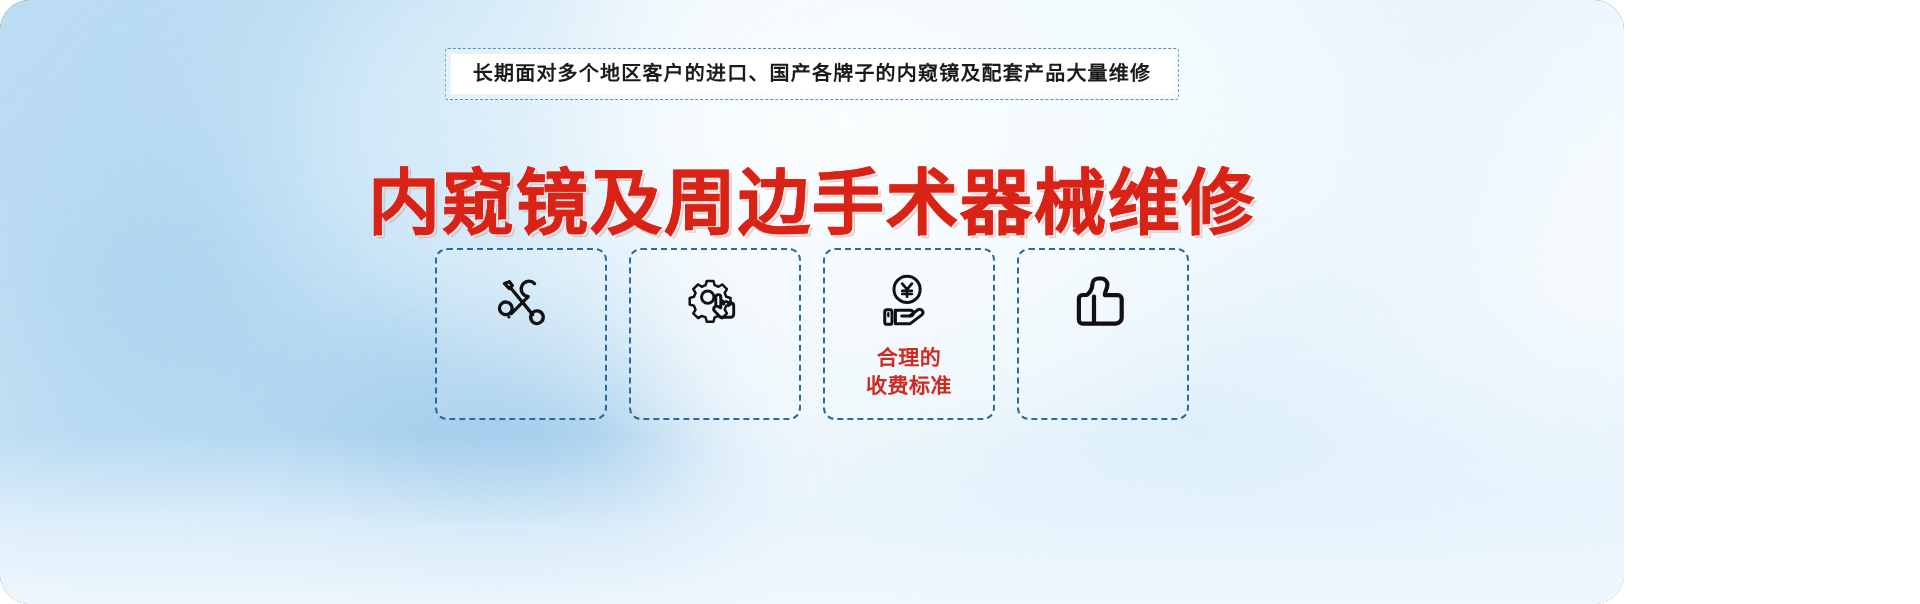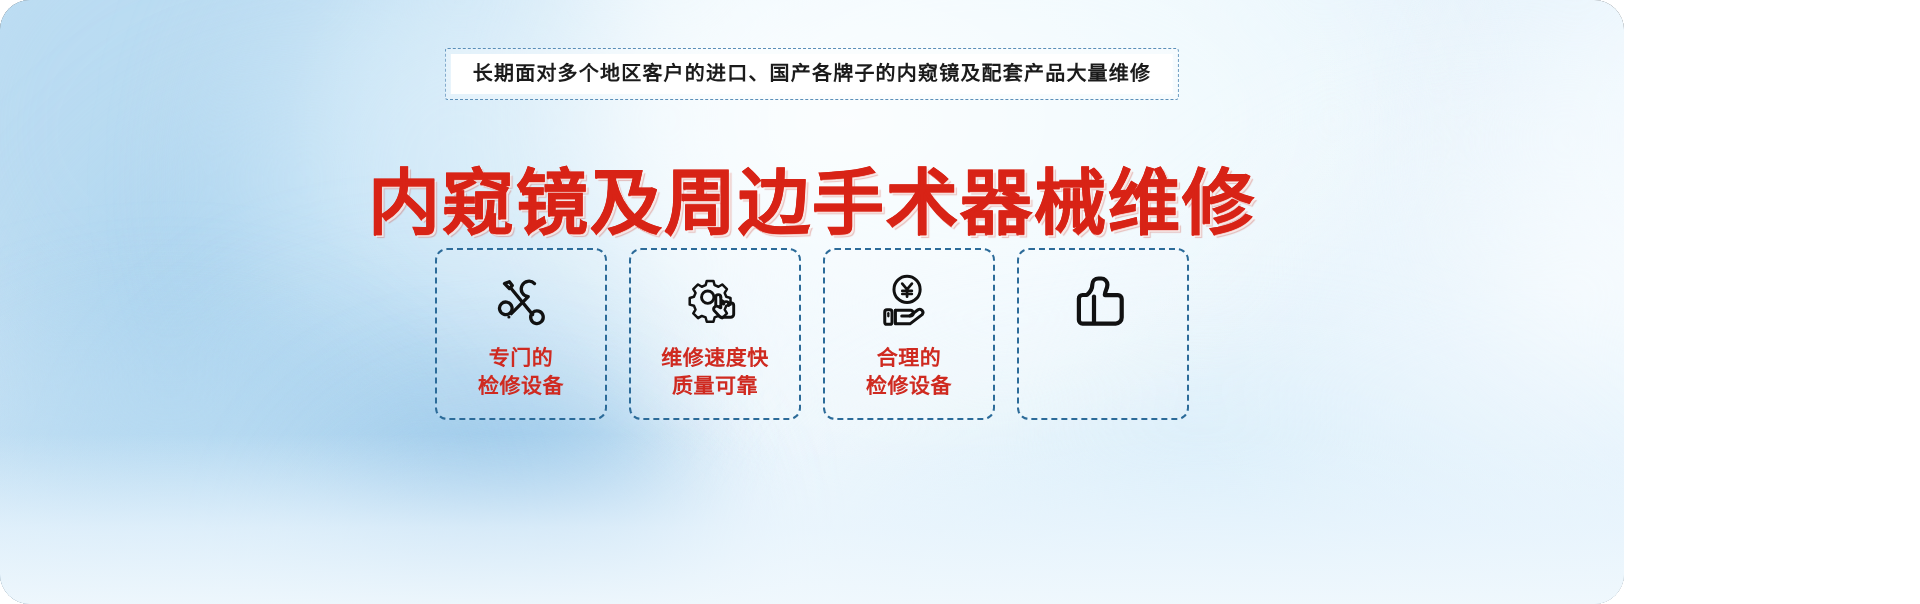--- a/index.html
+++ b/index.html
@@ -210,10 +210,6 @@
             <circle cx="19.5" cy="46.5" r="1.6" fill="#111111" stroke="none"></circle>
           </svg>
         </div>
-        <div class="feature-label">
-          <span>专门的</span>
-          <span class="l2">检修设备</span>
-        </div>
       </div>
 
       <div class="feature-box">

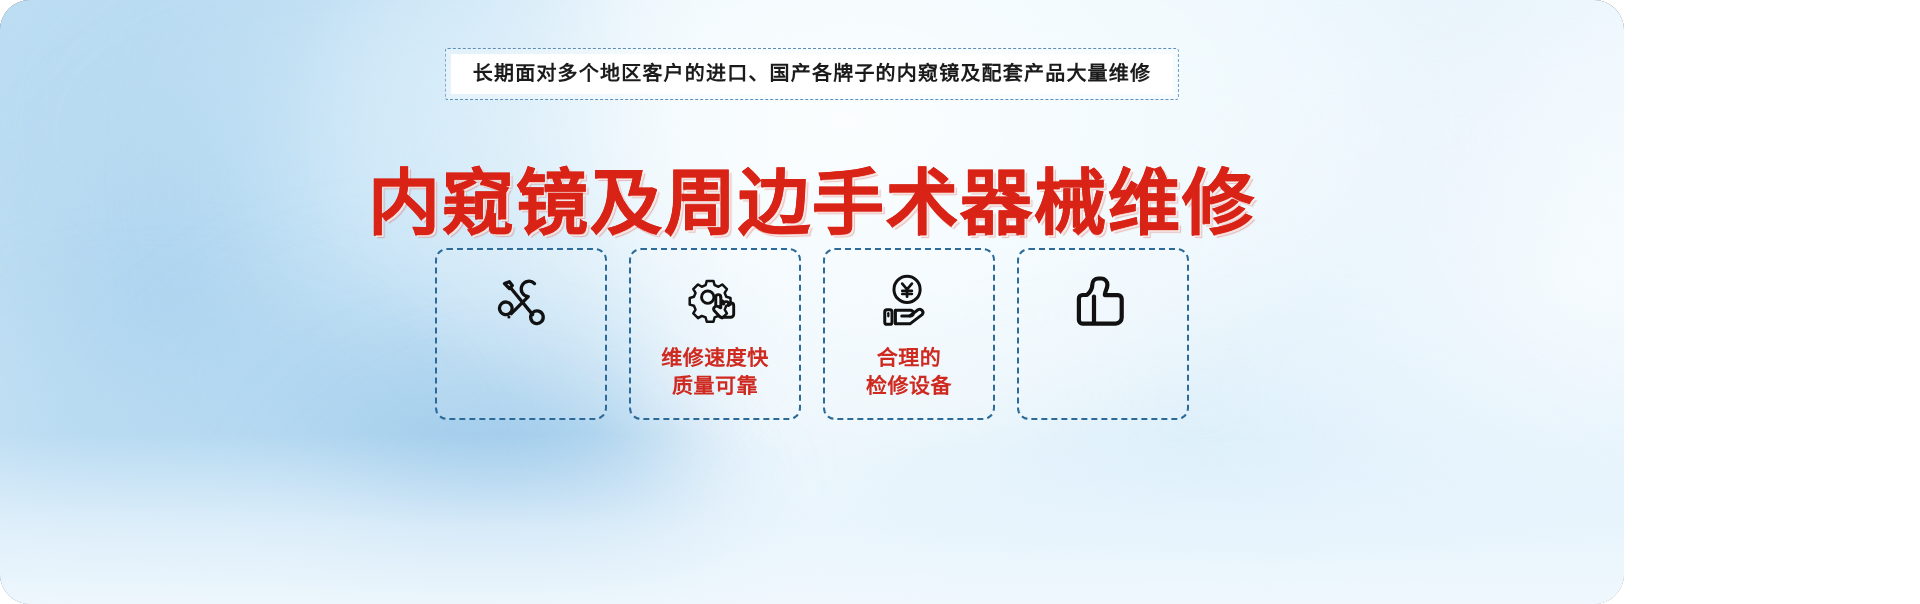--- a/index.html
+++ b/index.html
@@ -223,10 +223,6 @@
             <path d="M38 26 a2.6 2.6 0 1 0 -5.2 0 v9"></path>
           </svg>
         </div>
-        <div class="feature-label">
-          <span>维修速度快</span>
-          <span class="l2">质量可靠</span>
-        </div>
       </div>
 
       <div class="feature-box">

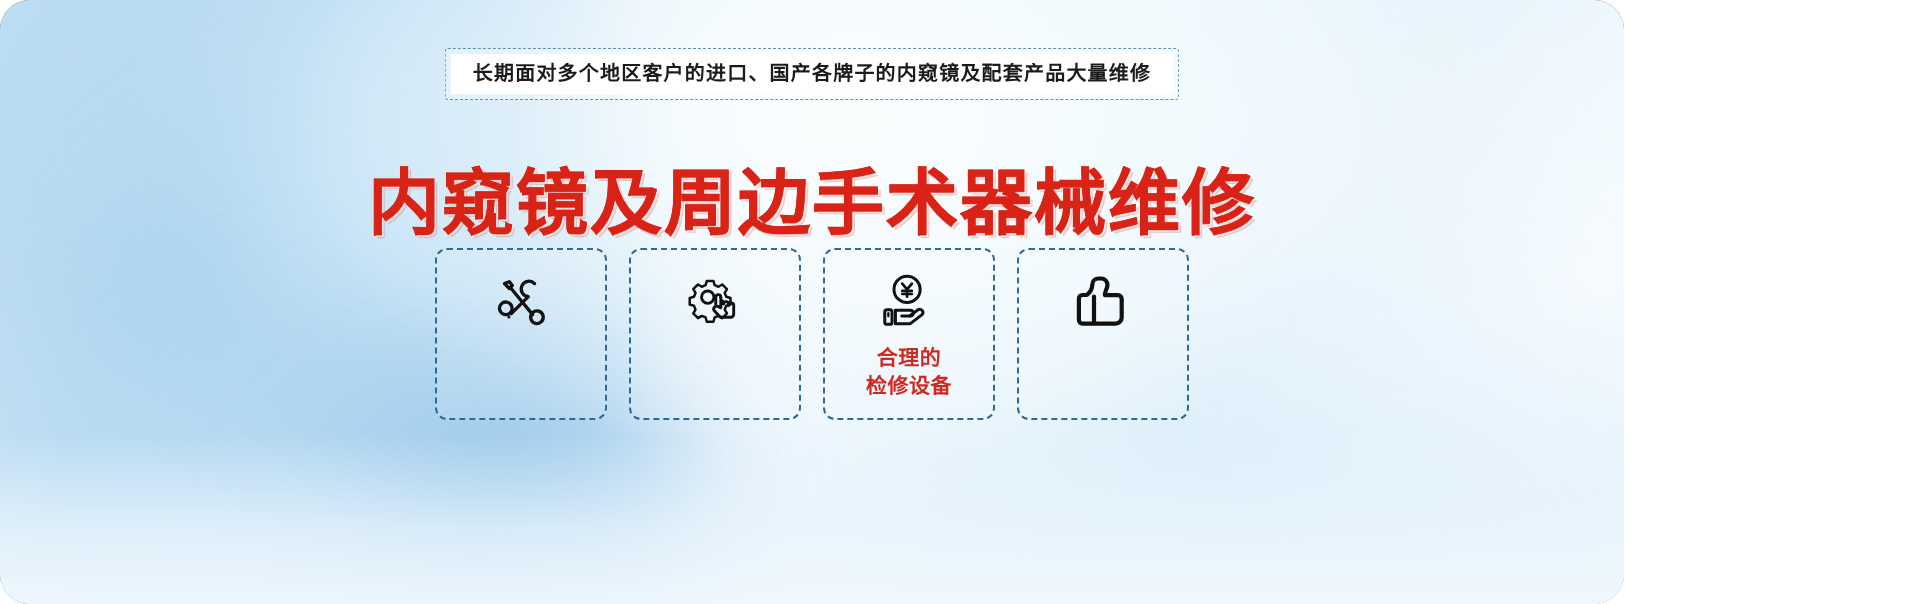--- a/index.html
+++ b/index.html
@@ -243,7 +243,7 @@
         </div>
         <div class="feature-label">
           <span>合理的</span>
-          <span class="l2">检修设备</span>
+          <span class="l2">收费标准</span>
         </div>
       </div>
 

